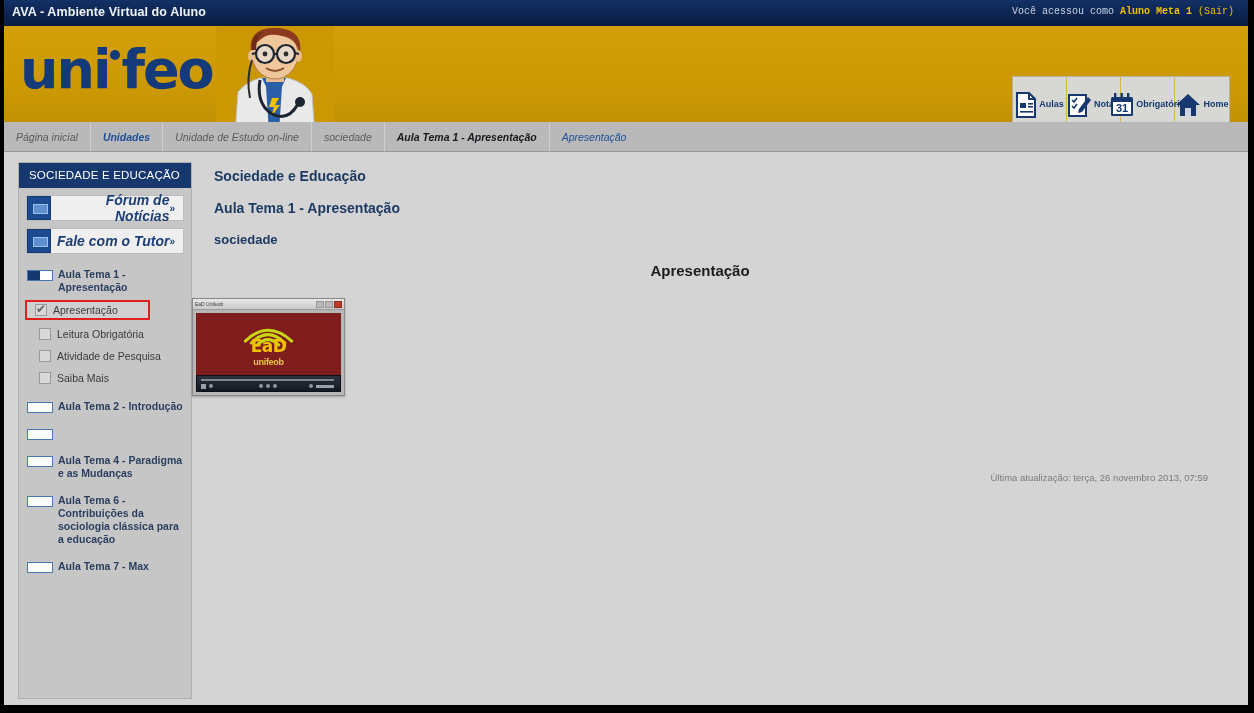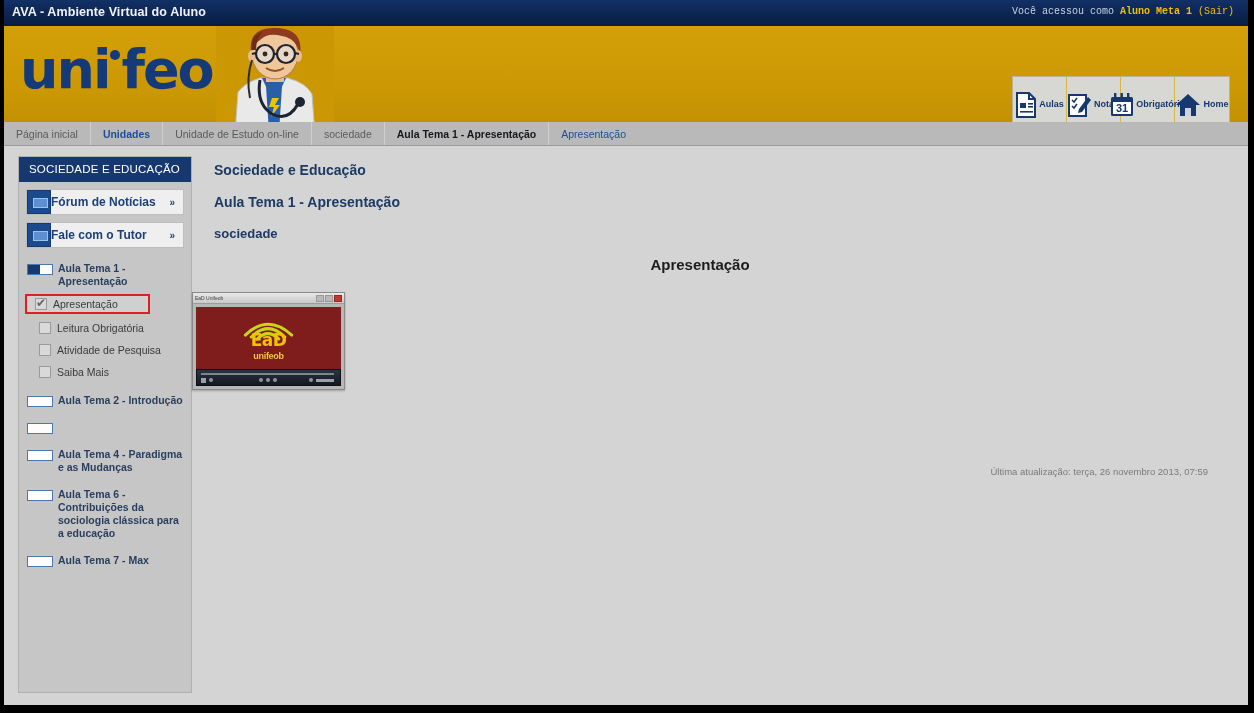--- a/index.html
+++ b/index.html
@@ -88,10 +88,10 @@
 
   
   .navbar {
-    height: 24px;
+    height: 30px;
     background: #b9b9b9;
     border-bottom: 1px solid #9a9a9a;
-    display: flex; align-items: stretch;
+    display: flex; align-items: stretch; font-style: italic;
   }
   .crumb {
     display: flex; align-items: center;

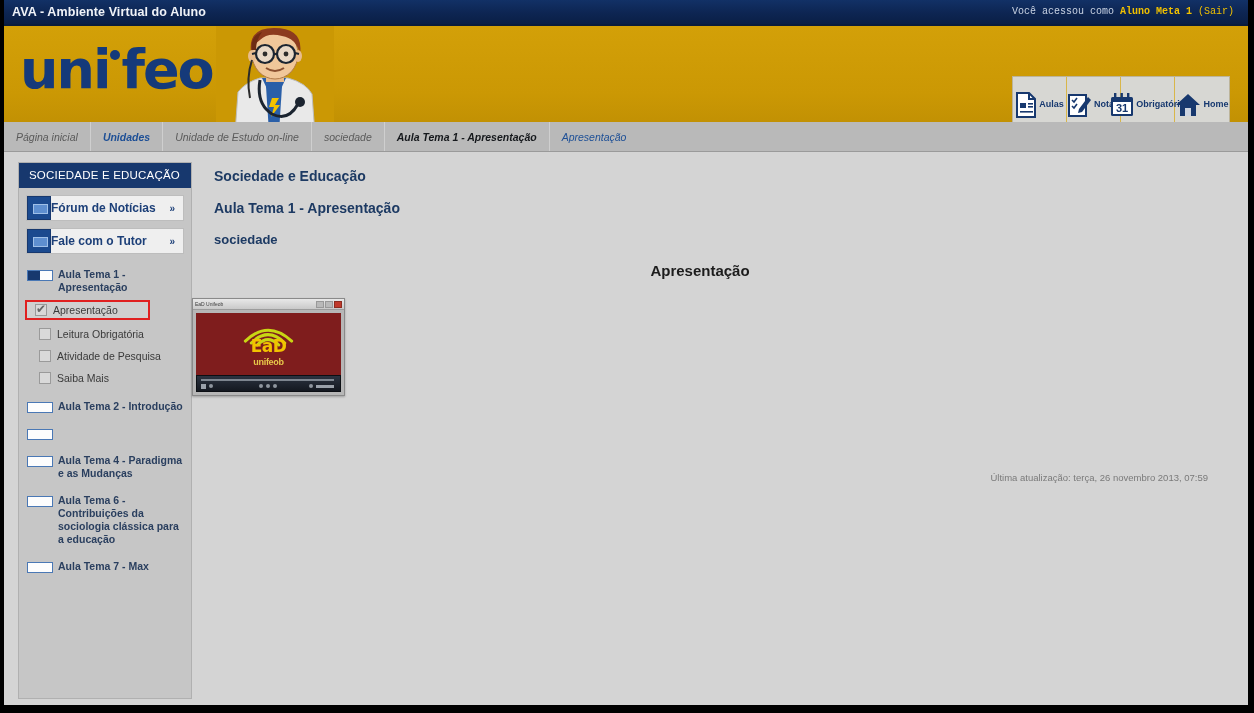--- a/index.html
+++ b/index.html
@@ -155,8 +155,8 @@
     background: #5e8fd0; border: 1px solid #9fc0e8;
   }
   .side-btn .btxt {
-    flex: 1; text-align: left;
-    font-size: 12px; font-weight: bold; color: #1c3f78;
+    flex: 1; text-align: right;
+    font-size: 14px; font-weight: bold; color: #1c3f78; font-style: italic;
   }
   .side-btn .bchev {
     font-size: 10px; font-weight: bold; color: #1c3f78;

